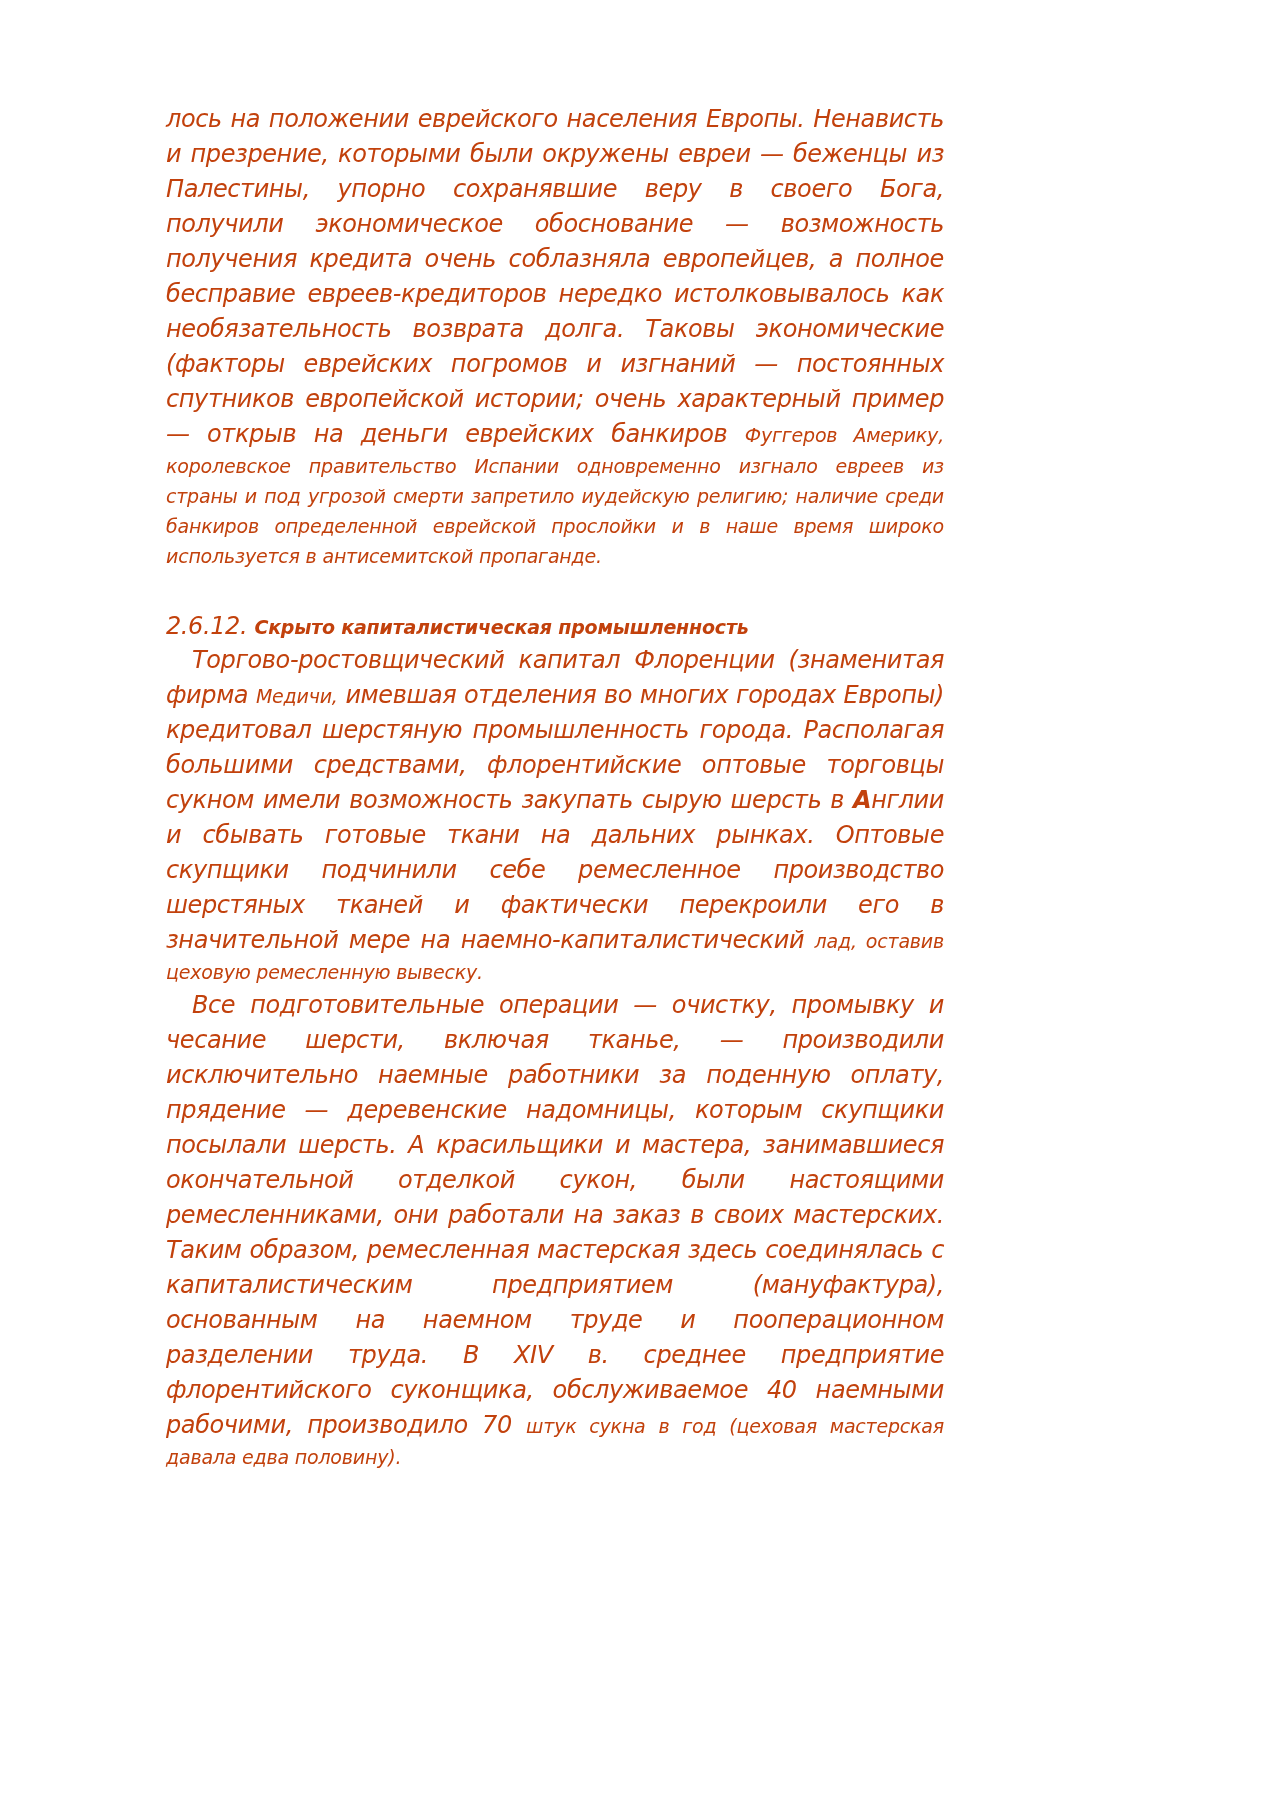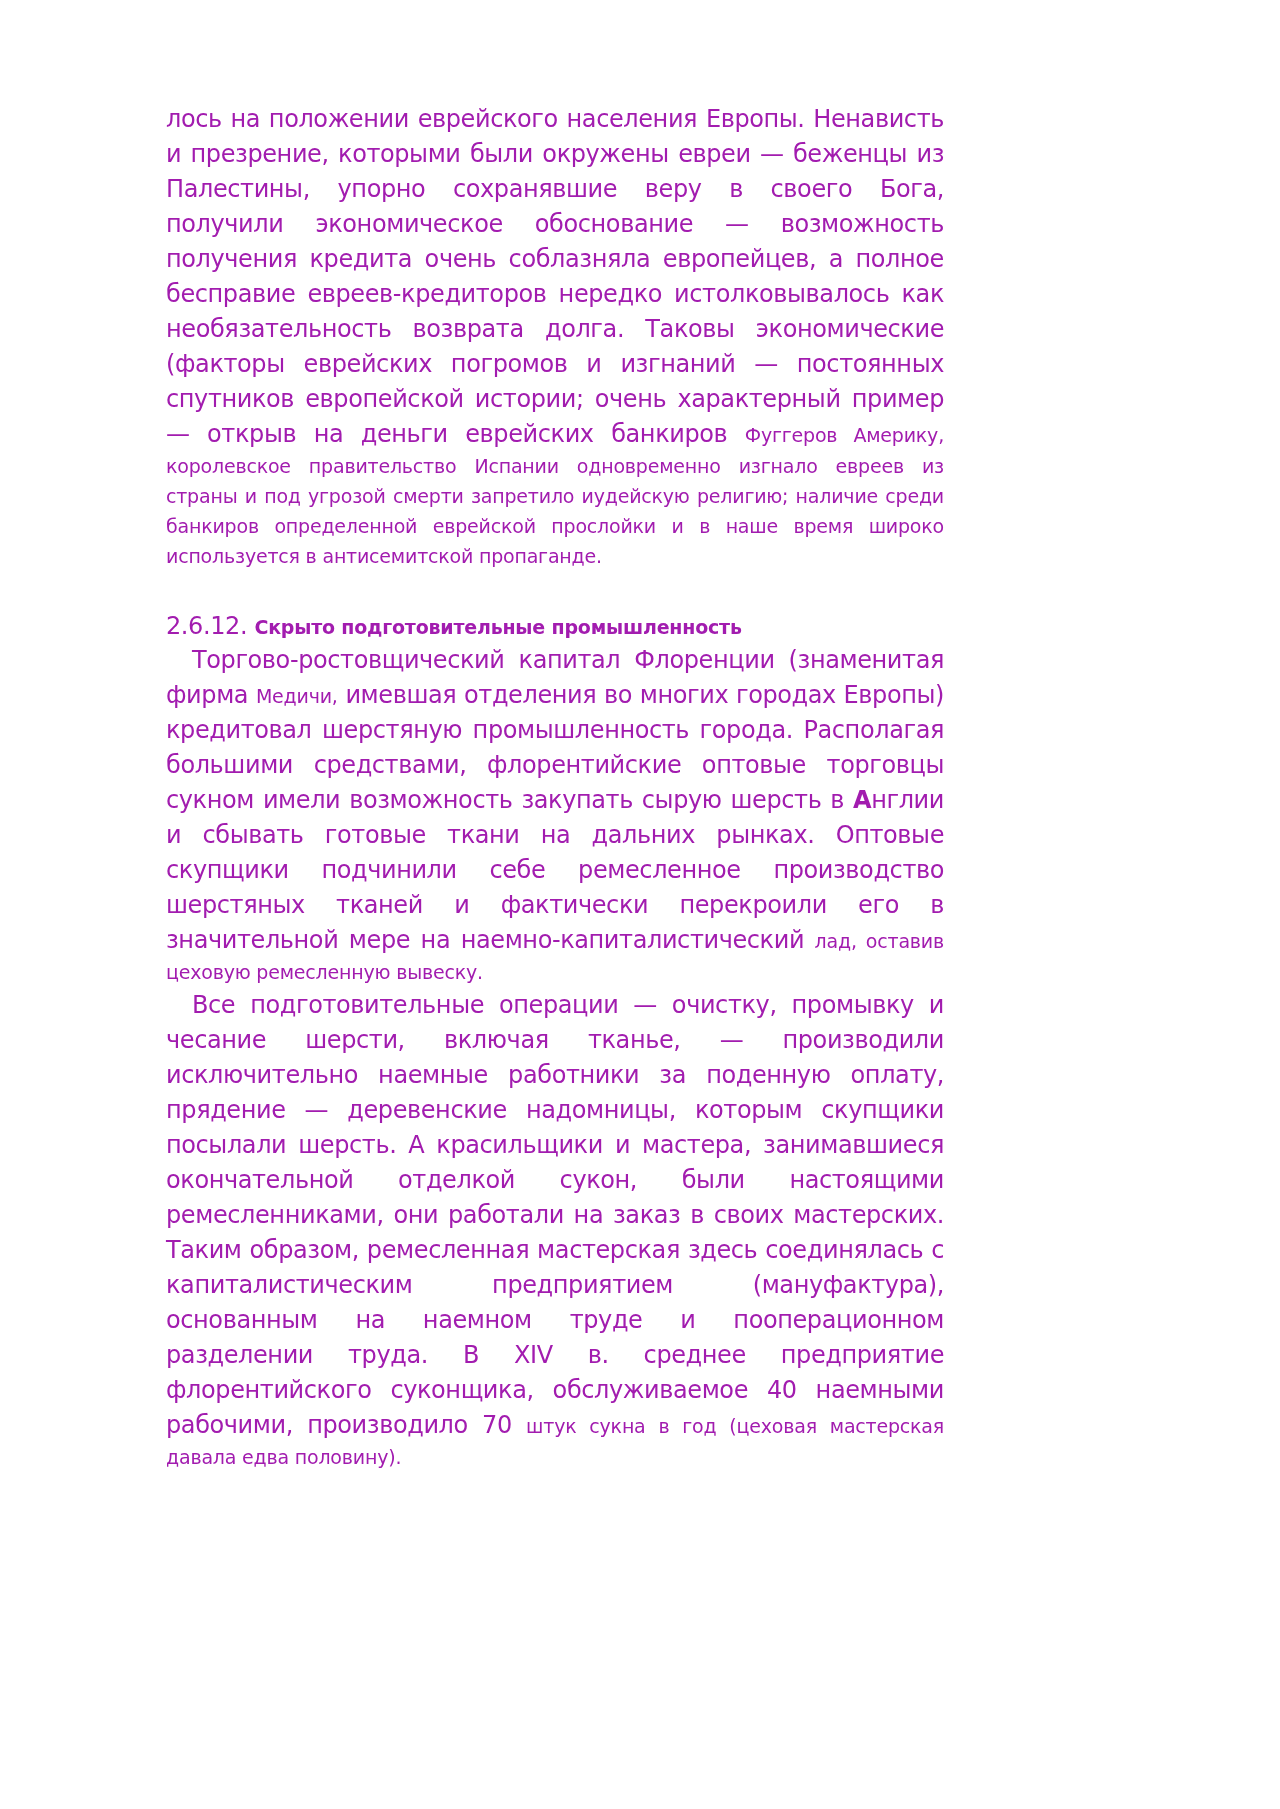--- a/index.html
+++ b/index.html
@@ -12,9 +12,10 @@
     width: 1280px;
     height: 1809px;
     background: #ffffff;
-    color: #a21caf;
+    color: #c2410c;
     font-family: "DejaVu Sans", "Liberation Sans", sans-serif;
     overflow: hidden;
+    font-style: italic;
   }
   .content {
     position: absolute;

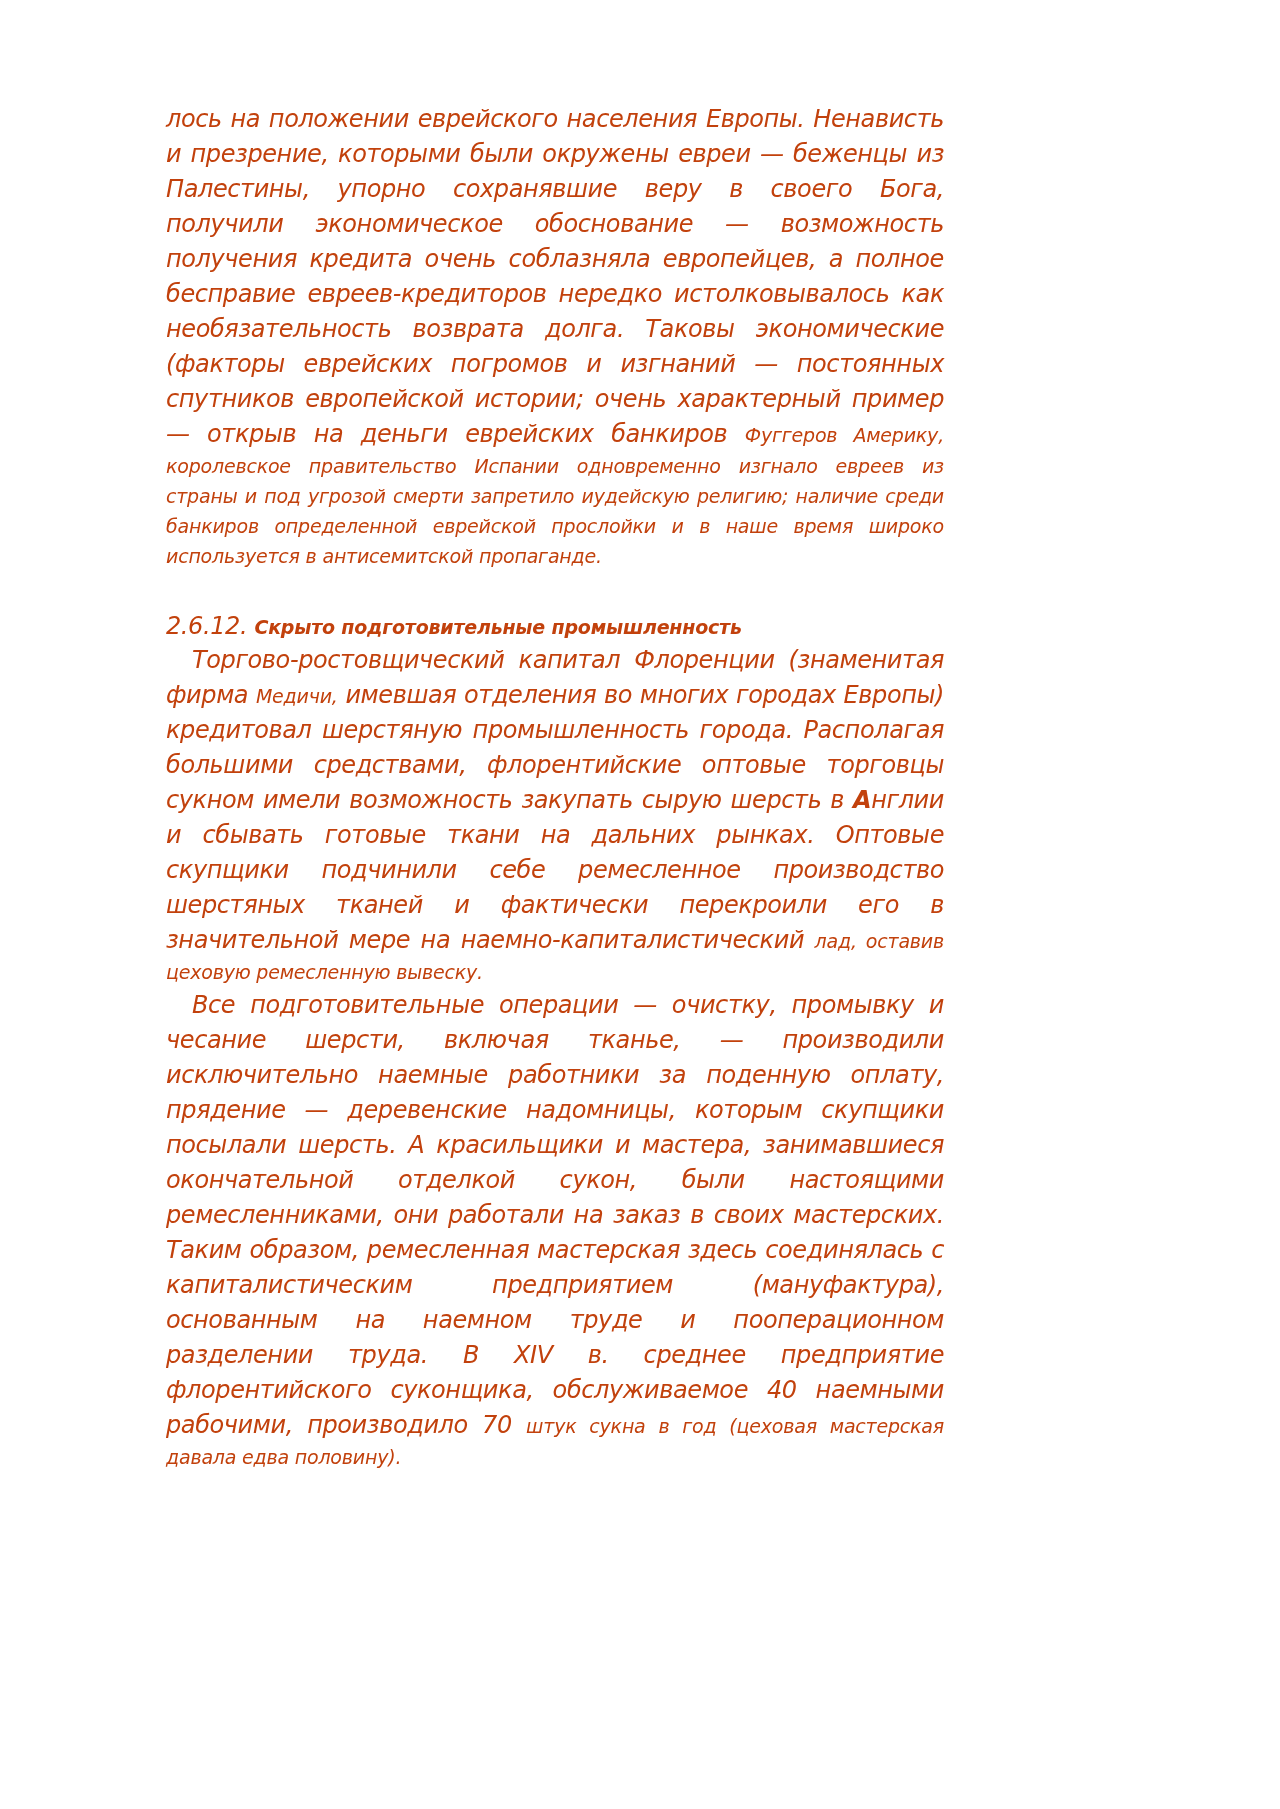--- a/index.html
+++ b/index.html
@@ -65,7 +65,7 @@
 
     <p class="para"><span class="lg">лось на положении еврейского населения Европы. Ненависть и презрение, которыми были окружены евреи — беженцы из Палестины, упорно сохранявшие веру в своего Бога, получили экономическое обоснование — возможность получения кредита очень соблазняла европейцев, а полное бесправие евреев-кредиторов нередко истолковывалось как необязательность возврата долга. Таковы экономические (факторы еврейских погромов и изгнаний — постоянных спутников европейской истории; очень характерный пример — открыв на деньги еврейских банкиров </span><span class="sm">Фуггеров Америку, королевское правительство Испании одновременно изгнало евреев из страны и под угрозой смерти запретило иудейскую религию; наличие среди банкиров определенной еврейской прослойки и в наше время широко используется в антисемитской пропаганде.</span></p>
 
-    <h2 class="heading"><span class="hnum">2.6.12. </span><span class="htitle">Скрыто подготовительные промышленность</span></h2>
+    <h2 class="heading"><span class="hnum">2.6.12. </span><span class="htitle">Скрыто капиталистическая промышленность</span></h2>
 
     <p class="para indent"><span class="lg">Торгово-ростовщический капитал Флоренции (знаменитая фирма </span><span class="sm">Медичи,</span><span class="lg"> имевшая отделения во многих городах Европы) кредитовал шерстяную промышленность города. Располагая большими средствами, флорентийские оптовые торговцы сукном имели возможность закупать сырую шерсть в </span><span class="lg bold">А</span><span class="lg">нглии и сбывать готовые ткани на дальних рынках. Оптовые скупщики подчинили себе ремесленное производство шерстяных тканей и фактически перекроили его в значительной мере на наемно-капиталистический </span><span class="sm">лад, оставив цеховую ремесленную вывеску.</span></p>
 

